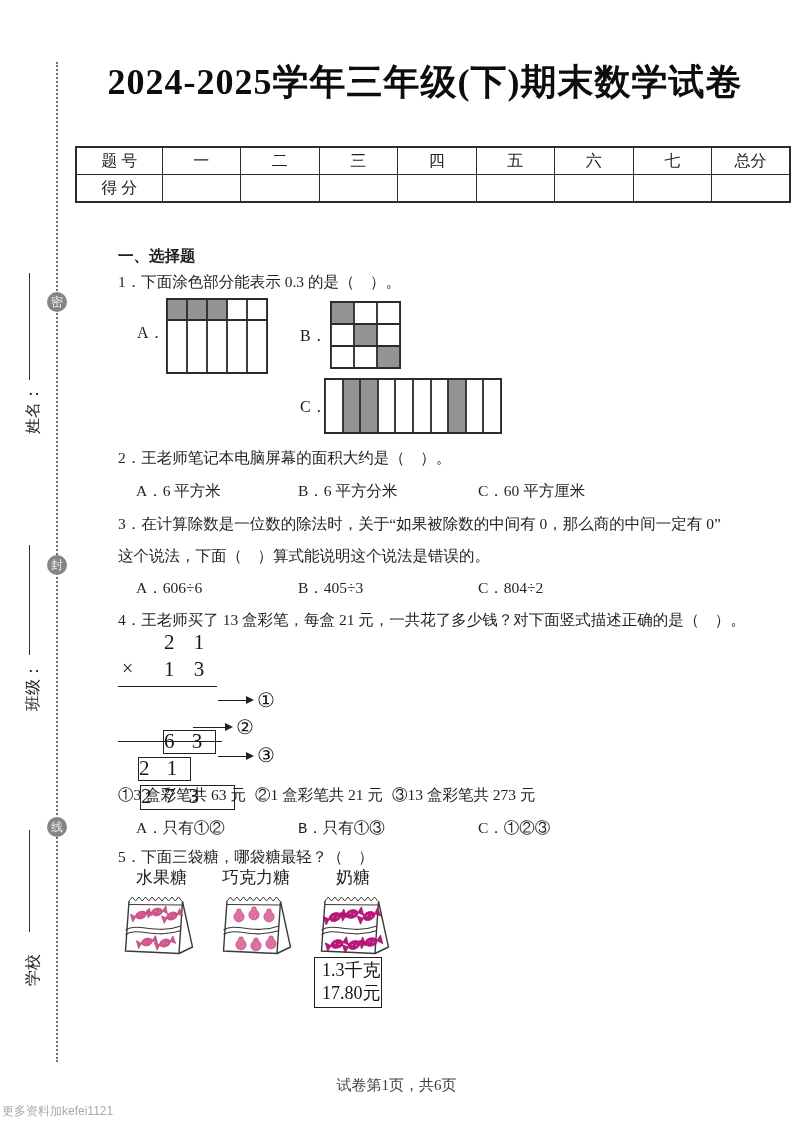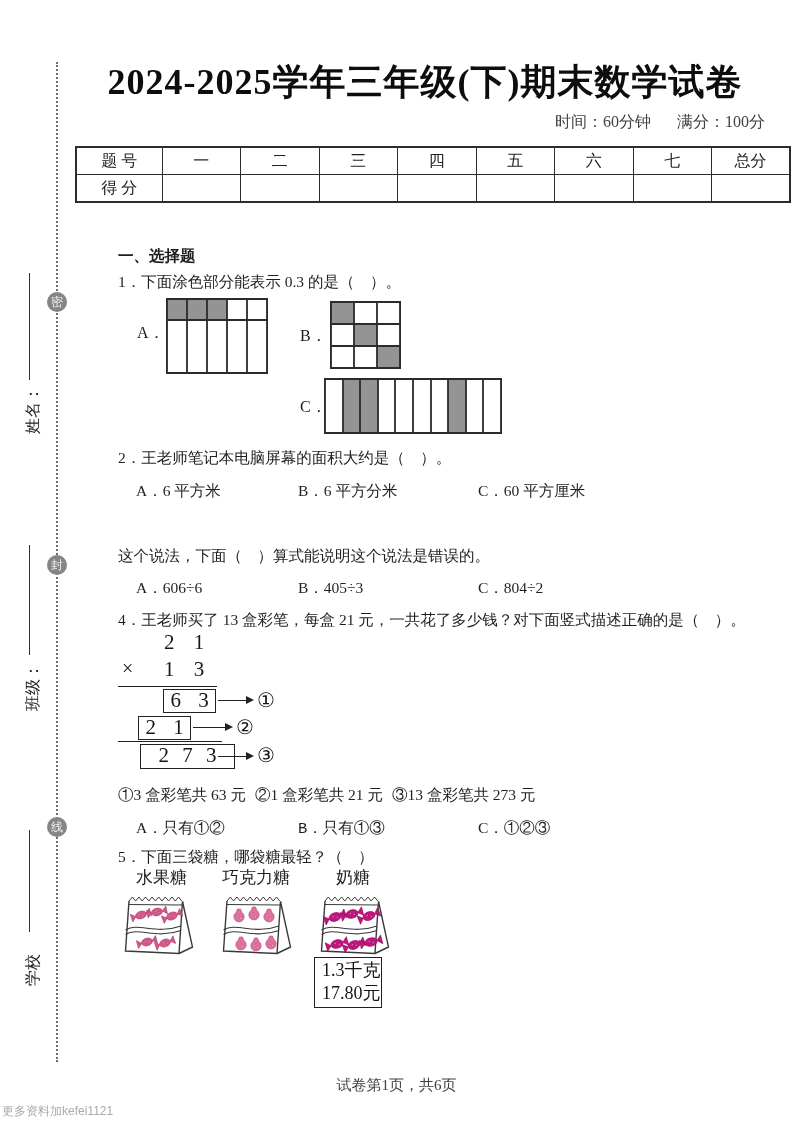--- a/index.html
+++ b/index.html
@@ -68,9 +68,6 @@
   <div class="vlabel" style="left:17px;top:961px;width:32px;">学校</div>
 
   <h1 class="title">2024-2025学年三年级(下)期末数学试卷</h1>
-  <div class="meta">
-    <span>时间：</span><span>60分钟</span><span class="gap"></span><span>满分：</span><span>100分</span>
-  </div>
 
   <table class="score-table">
     <colgroup>

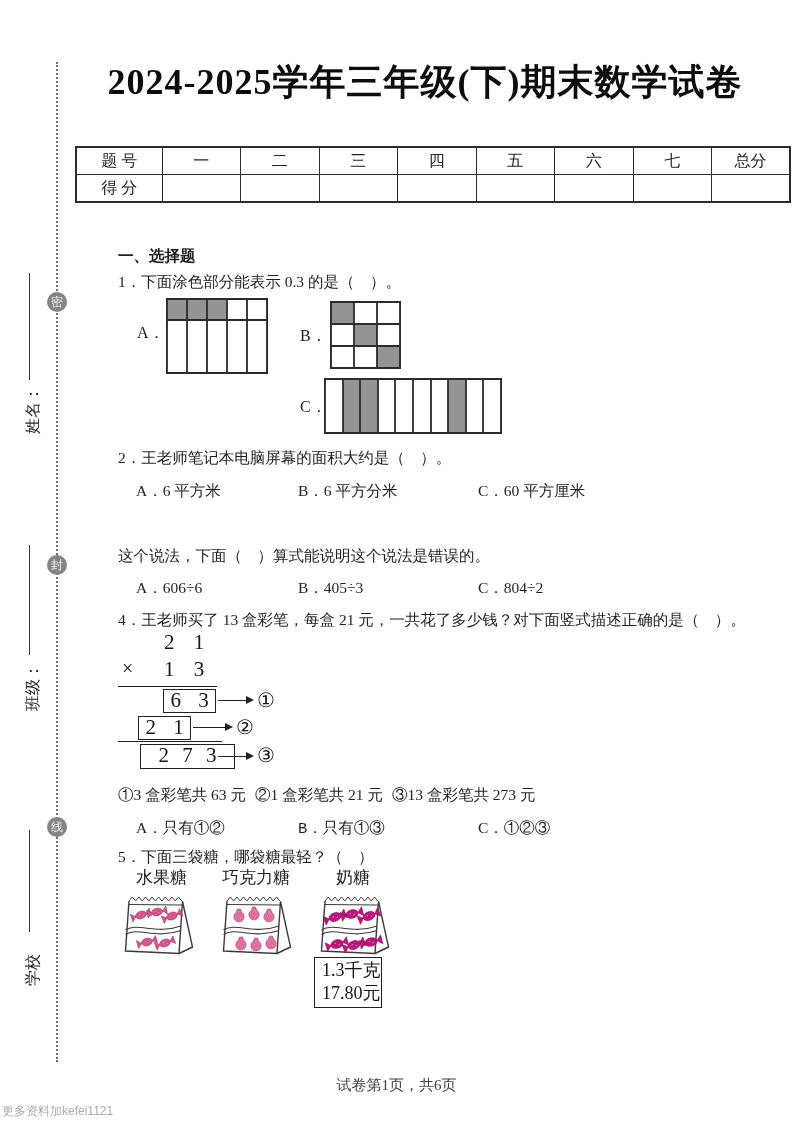--- a/index.html
+++ b/index.html
@@ -166,6 +166,7 @@
   <div class="t" style="left:298px;top:481px;">B．6 平方分米</div>
   <div class="t" style="left:478px;top:481px;">C．60 平方厘米</div>
 
+  <div class="t" style="left:118px;top:514px;">3．在计算除数是一位数的除法时，关于“如果被除数的中间有 0，那么商的中间一定有 0”</div>
   <div class="t" style="left:118px;top:546px;">这个说法，下面（　）算式能说明这个说法是错误的。</div>
   <div class="t" style="left:136px;top:578px;">A．606÷6</div>
   <div class="t" style="left:298px;top:578px;">B．405÷3</div>

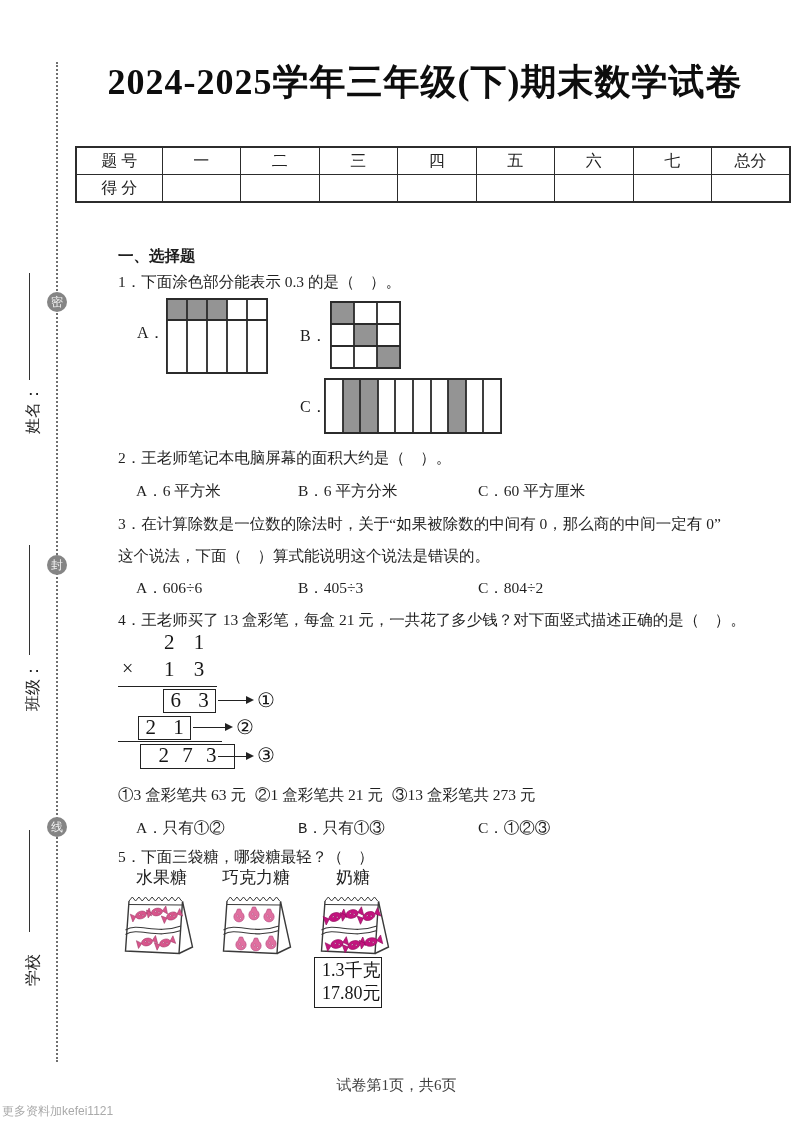--- a/index.html
+++ b/index.html
@@ -35,7 +35,7 @@
   .m-num{position:absolute;word-spacing:12px;letter-spacing:1px;white-space:pre;}
   .m-times{position:absolute;font-size:20px;}
   .m-line{position:absolute;border-top:1.7px solid #222;}
-  .m-box{position:absolute;border:1.6px solid #222;text-align:center;word-spacing:12px;line-height:21px;box-sizing:border-box;}
+  .m-box{position:absolute;border:1.6px solid #222;text-align:left;word-spacing:12px;line-height:21px;box-sizing:border-box;margin-top:41px;}
   .m-arrow{position:absolute;border-top:1.7px solid #222;}
   .m-arrow:after{content:"";position:absolute;right:-2px;top:-5px;width:0;height:0;
                  border-left:8px solid #222;border-top:4px solid transparent;border-bottom:4px solid transparent;}

